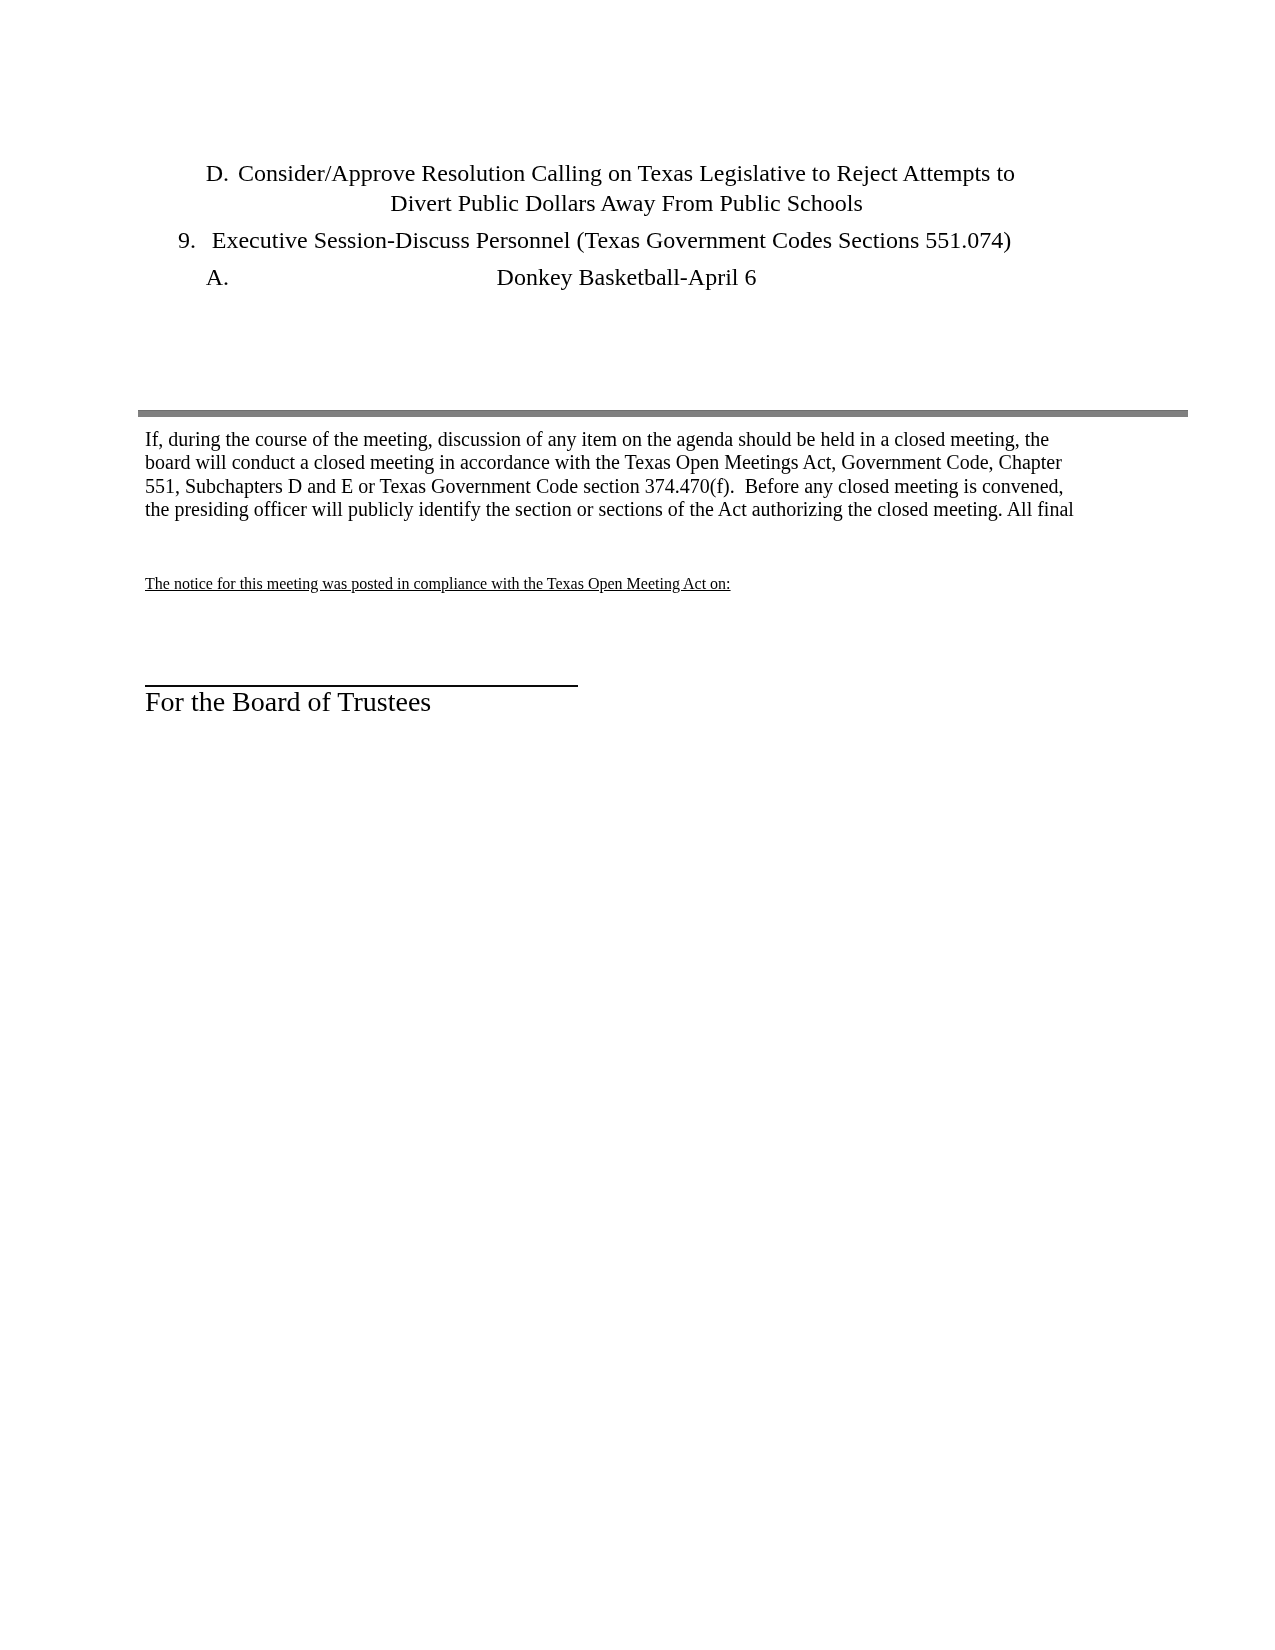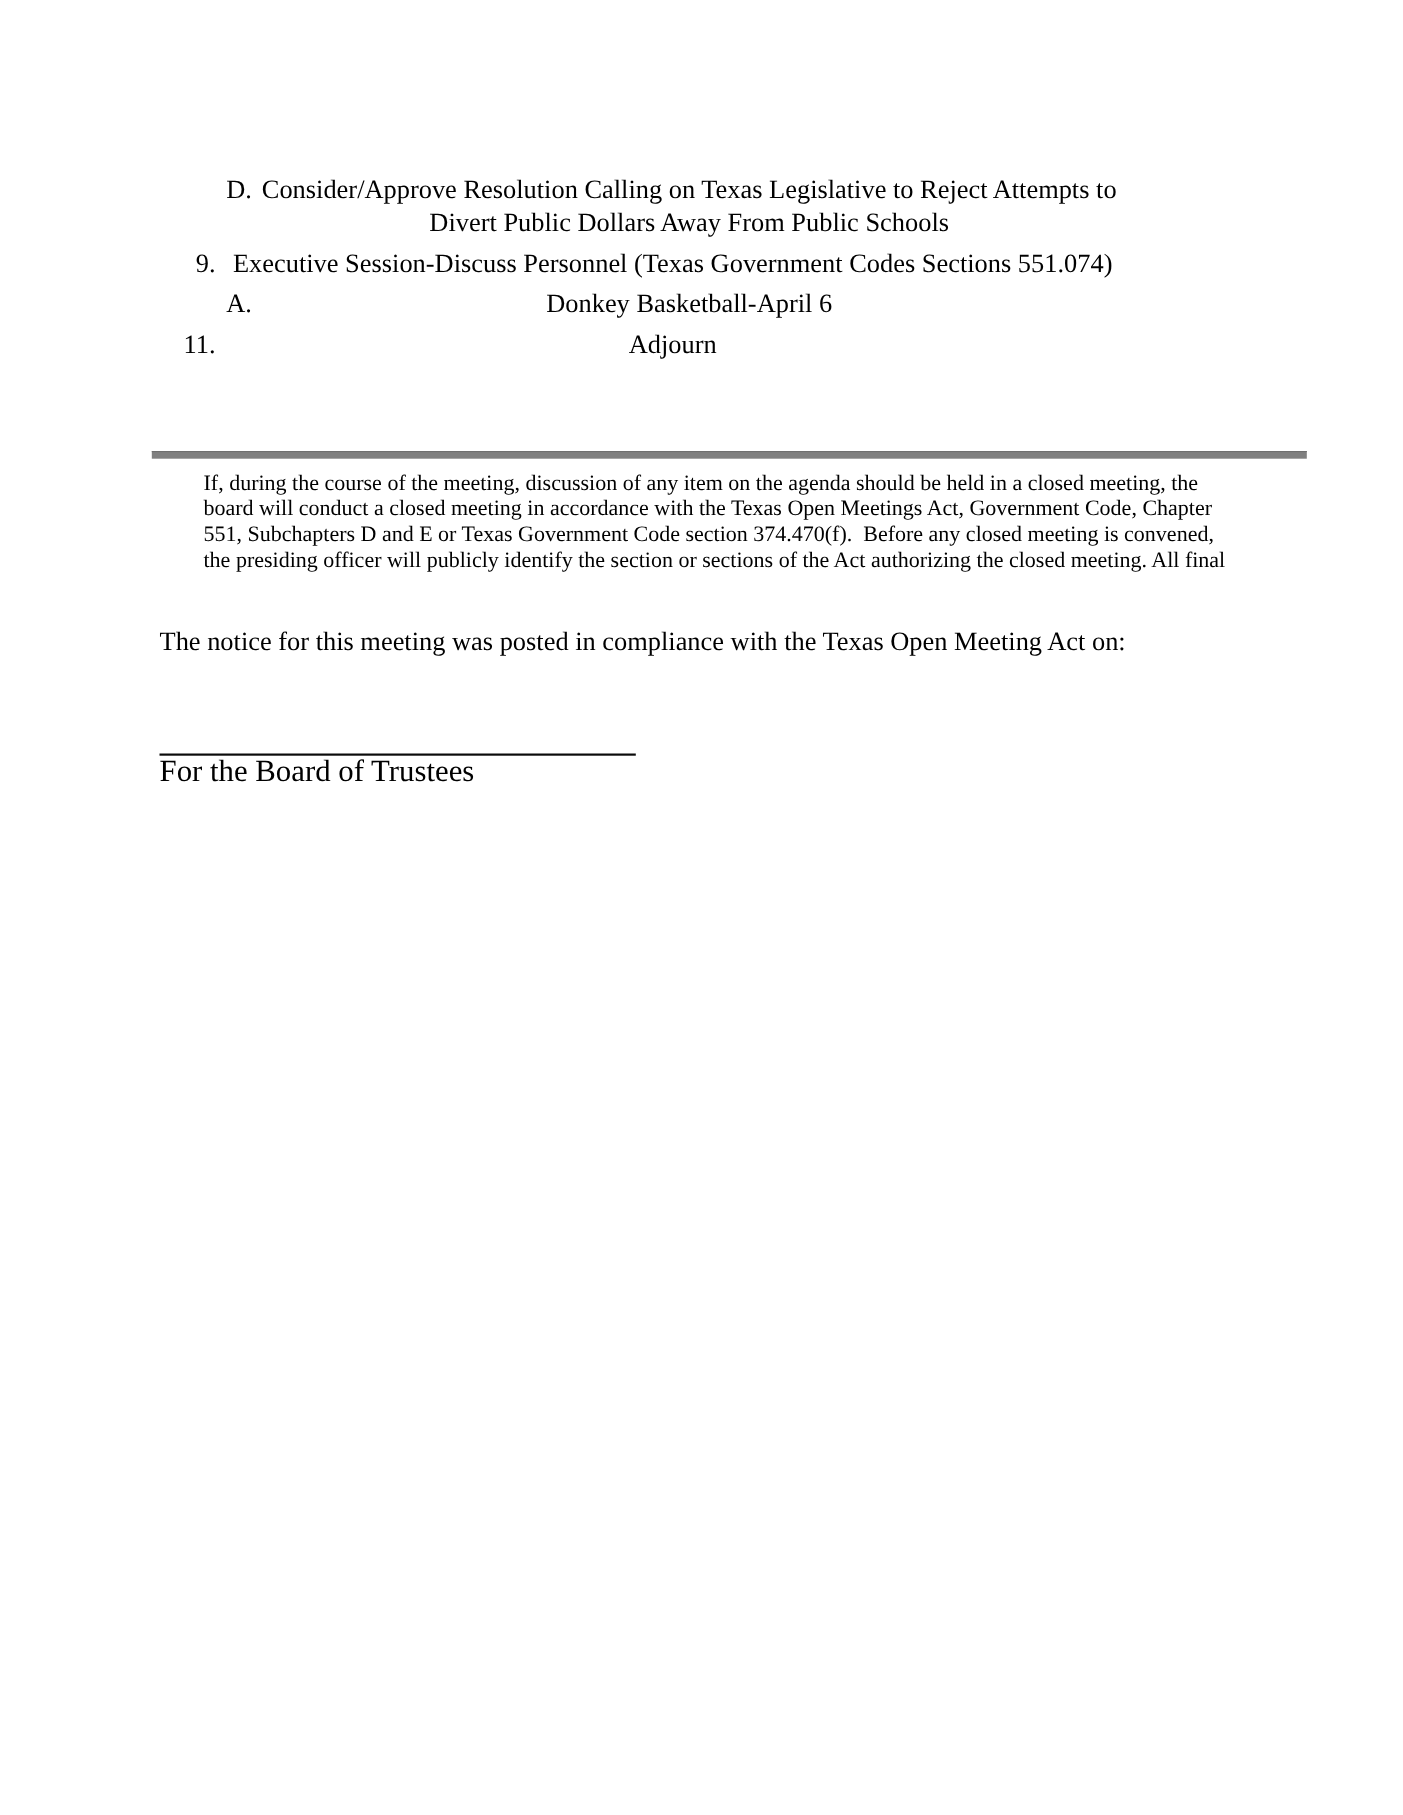--- a/index.html
+++ b/index.html
@@ -117,12 +117,6 @@
       </div>
     </div>
 
-    <div class="agenda-row lv1">
-      <div class="num">11.</div>
-      <div class="text">
-        <div class="line">Adjourn</div>
-      </div>
-    </div>
 
   </div>
 

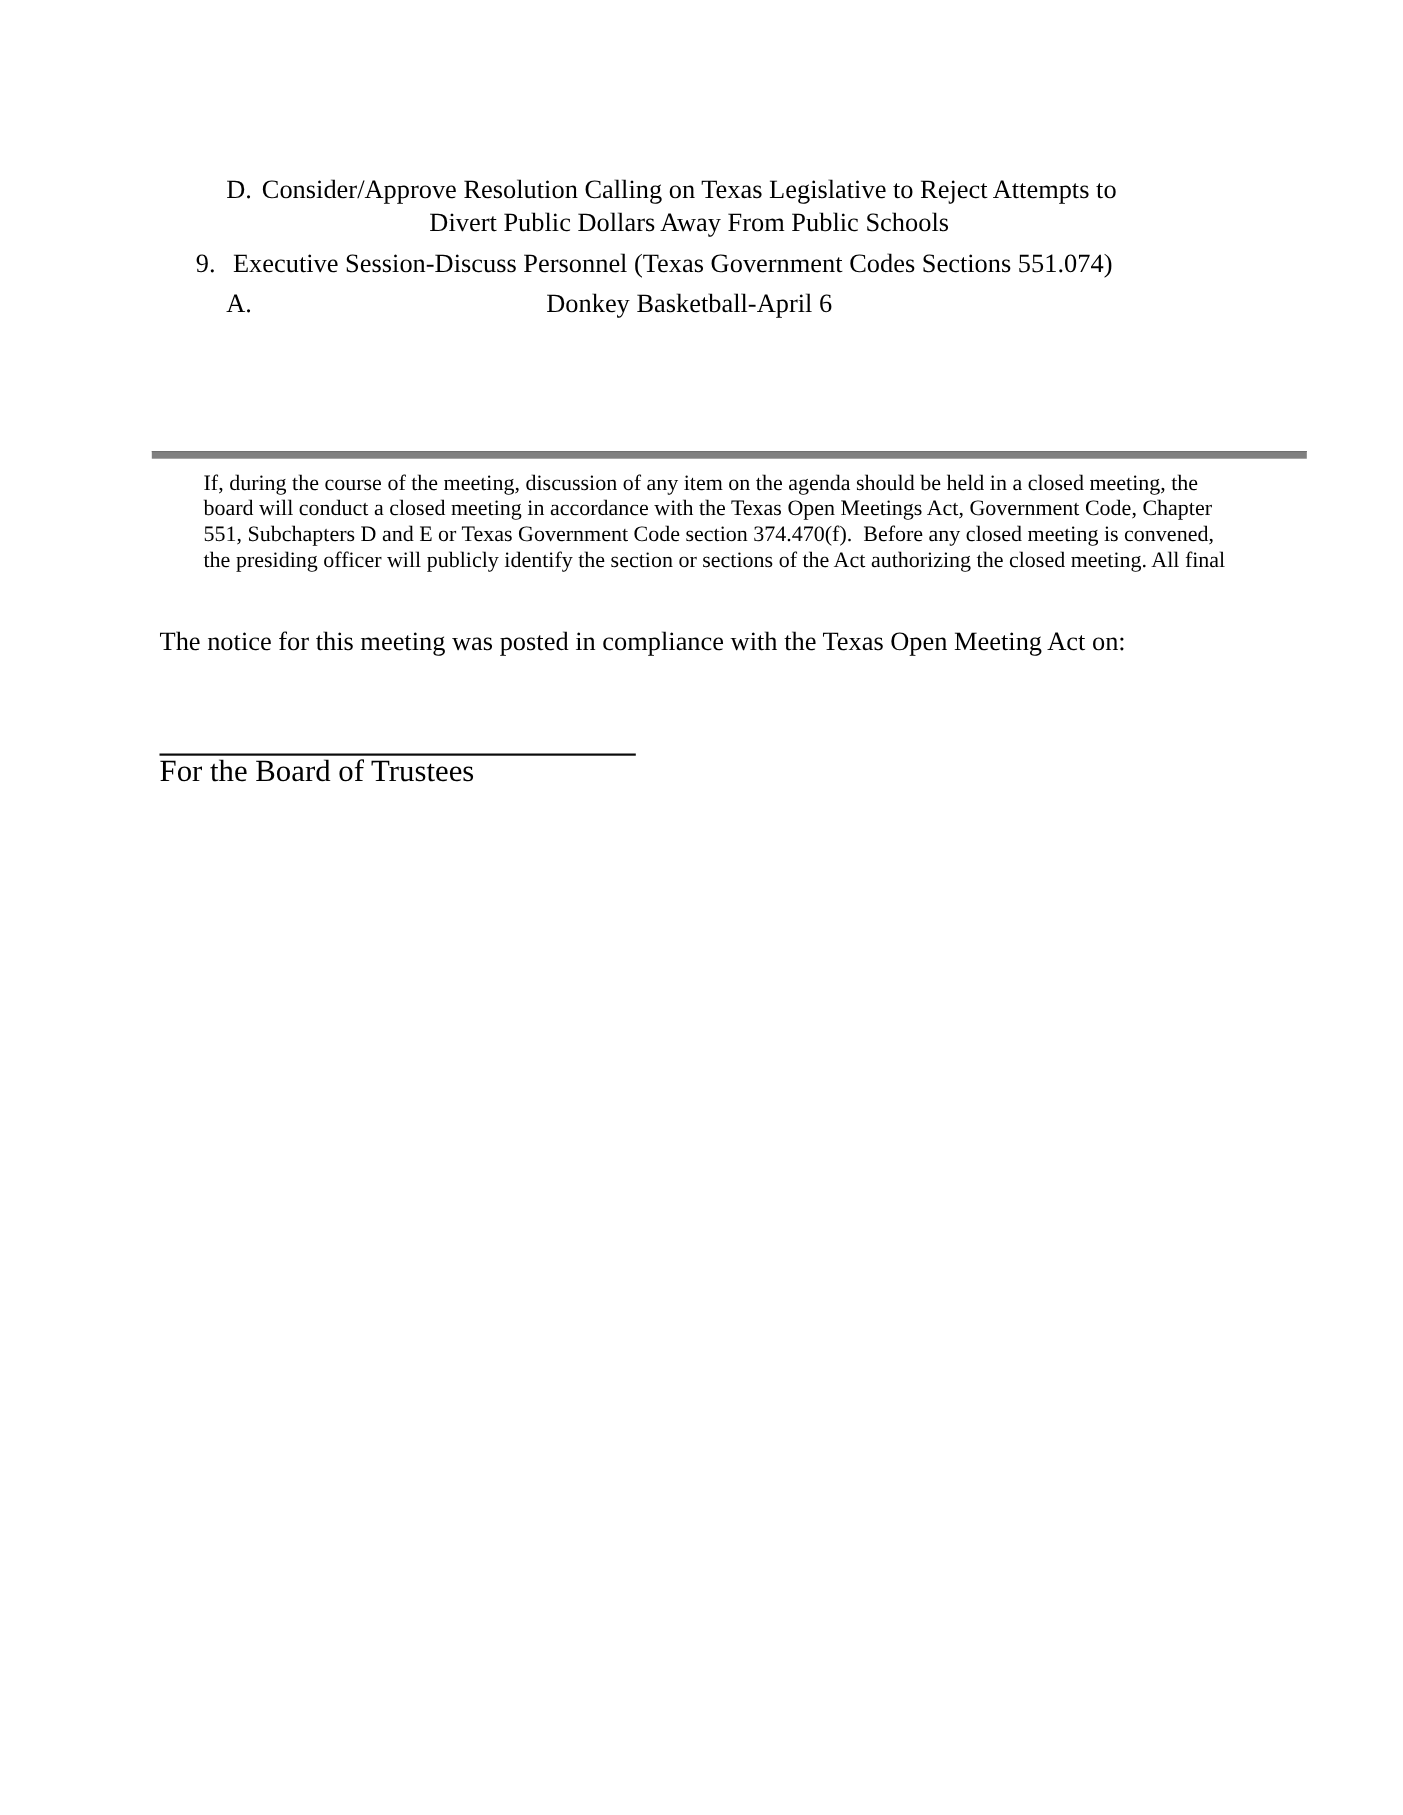--- a/index.html
+++ b/index.html
@@ -57,7 +57,7 @@
     font-size: 20px;
     line-height: 23.4px;
   }
-  .legal .pline { white-space: pre; margin-left: 40px; }
+  .legal .pline { white-space: pre; }
   .legal em { font-style: italic; }
 
   

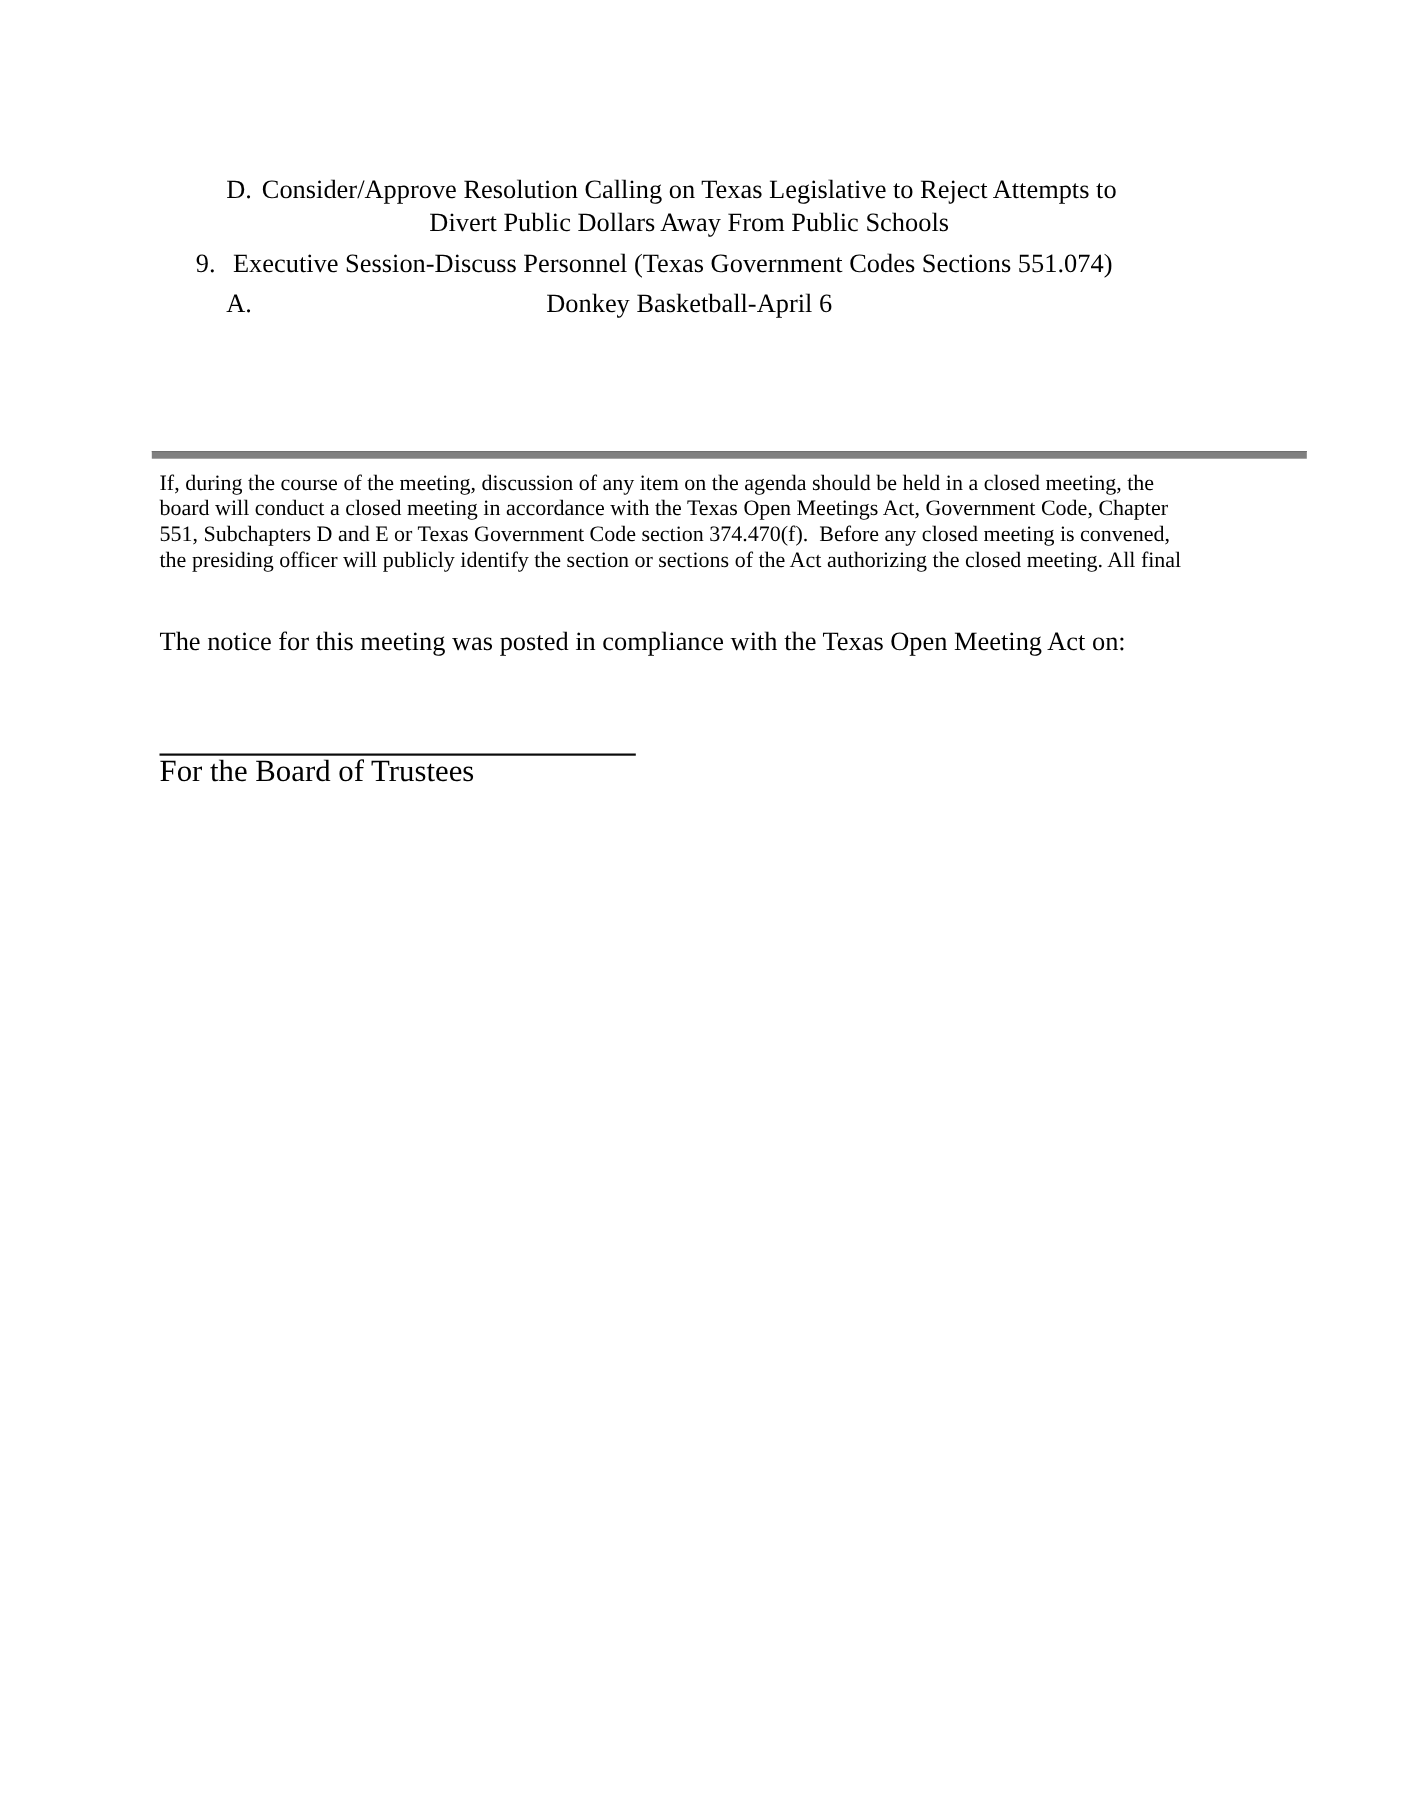--- a/index.html
+++ b/index.html
@@ -65,9 +65,10 @@
     position: absolute;
     left: 145px;
     top: 570px;
-    font-size: 24px;
+    font-size: 16px;
     line-height: 28px;
     white-space: pre;
+    text-decoration: underline;
   }
 
   

